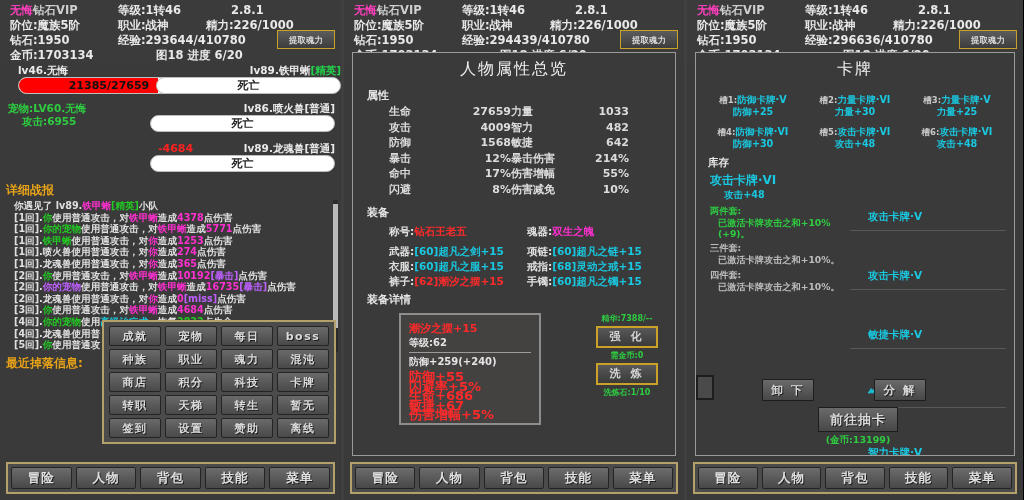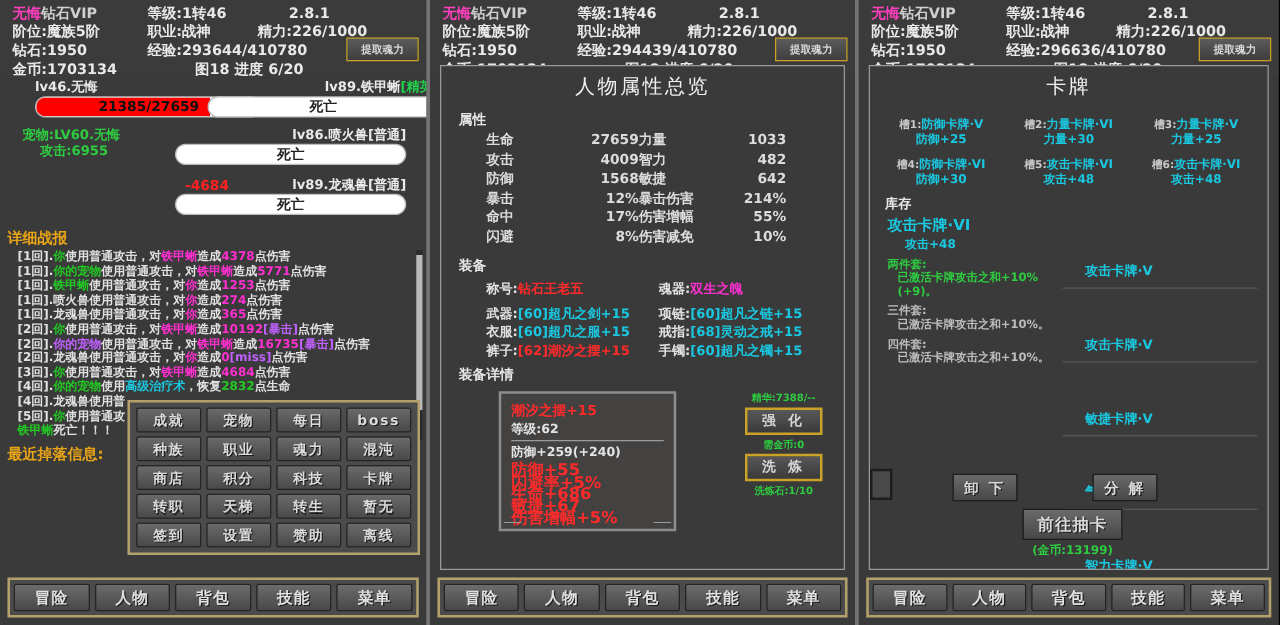--- a/index.html
+++ b/index.html
@@ -9,7 +9,7 @@
     font-family: "DejaVu Sans", "Liberation Sans", sans-serif;
     overflow: hidden;
   }
-  .screen { position: relative; width: 876px; height: 500px; display: flex; gap: 3px; background:#737373; }
+  .screen { position: relative; width: 876px; height: 500px; display: flex; gap: 3px; background:#404040; }
   .panel {
     position: relative;
     width: 341px; height: 500px;

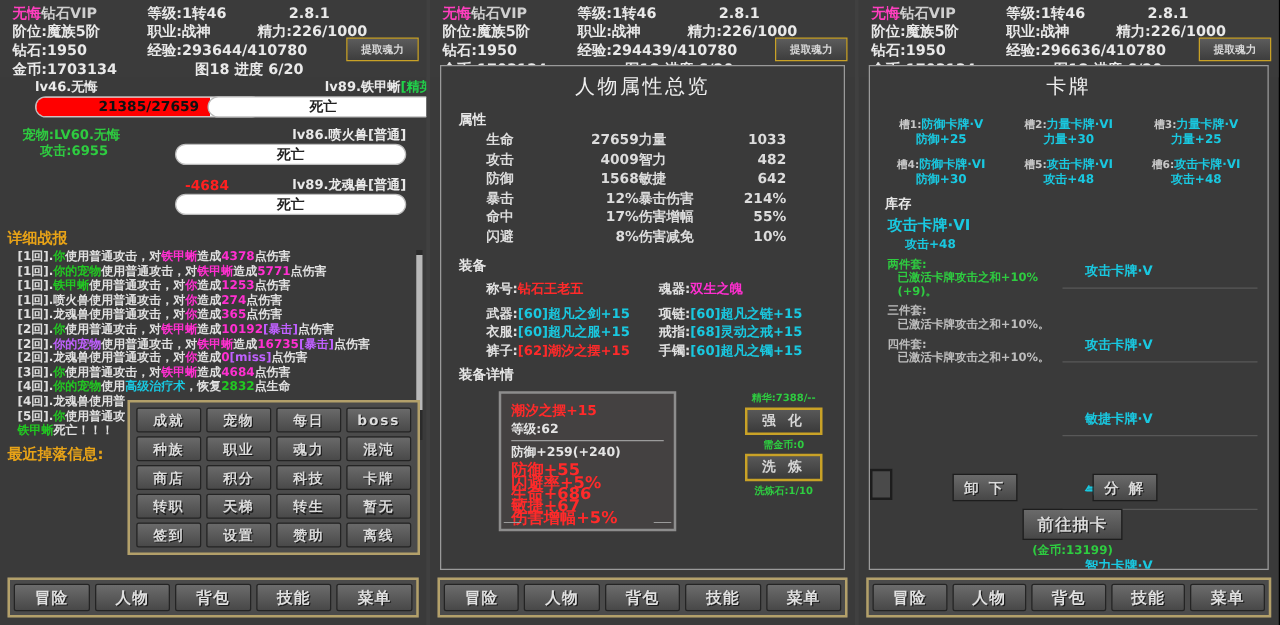--- a/index.html
+++ b/index.html
@@ -39,7 +39,7 @@
   }
 
   
-  .bars { position:relative; height:118px; padding: 2px 16px; }
+  .bars { position:relative; height:118px; padding: 2px 6px; }
   .lbl { font-size:10.5px; font-weight:bold; color:#eaeaea; line-height:13px; }
   .lbl.green { color:#2ecc40; }
   .elite { color:#21d14a; }

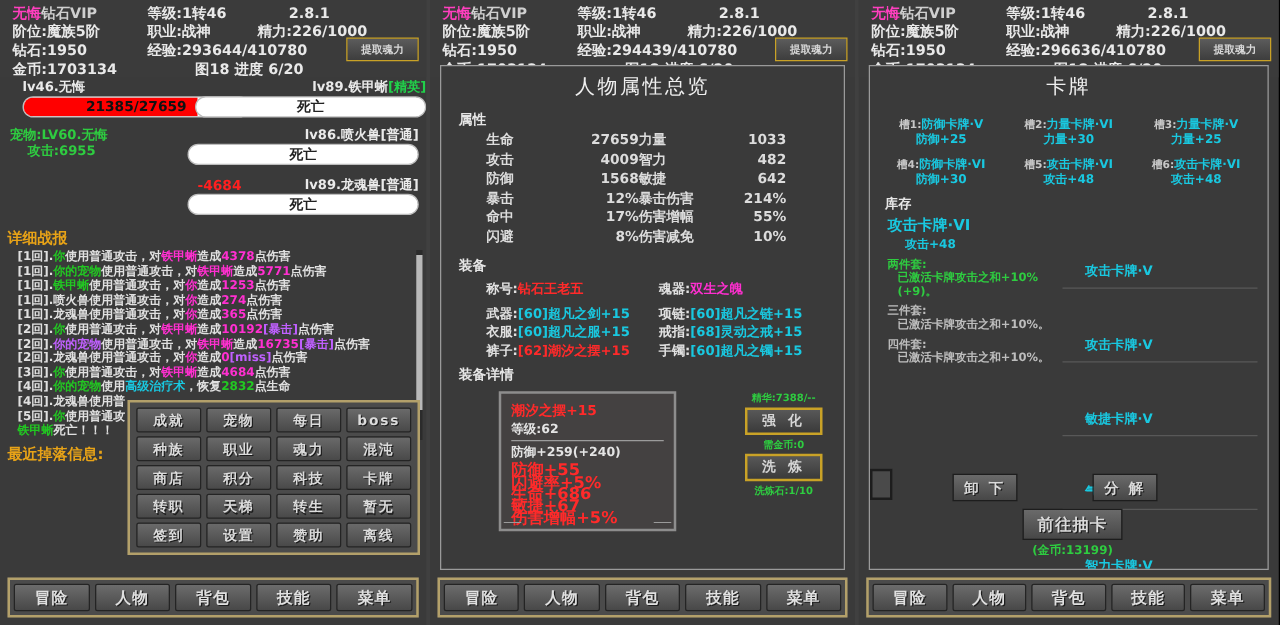--- a/index.html
+++ b/index.html
@@ -257,6 +257,7 @@
     <div class="logtitle">详细战报</div>
     <div class="logbox">
       <div id="loglines">
+          <div class="logline"><span class="w">你遇见了 lv89.</span><span class="m">铁甲蜥</span><span class="g">[精英]</span><span class="w">小队</span></div>
           <div class="logline"><span class="w">[1回].</span><span class="g">你</span><span class="w">使用普通攻击，对</span><span class="m">铁甲蜥</span><span class="w">造成</span><span class="m">4378</span><span class="w">点伤害</span></div>
           <div class="logline"><span class="w">[1回].</span><span class="g">你的宠物</span><span class="w">使用普通攻击，对</span><span class="m">铁甲蜥</span><span class="w">造成</span><span class="m">5771</span><span class="w">点伤害</span></div>
           <div class="logline"><span class="w">[1回].</span><span class="g">铁甲蜥</span><span class="w">使用普通攻击，对</span><span class="m">你</span><span class="w">造成</span><span class="m">1253</span><span class="w">点伤害</span></div>

